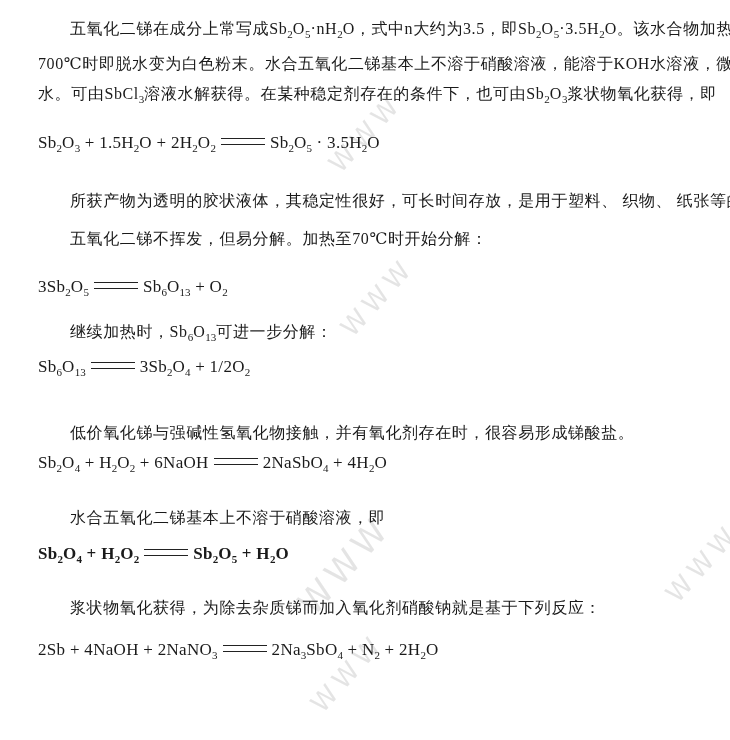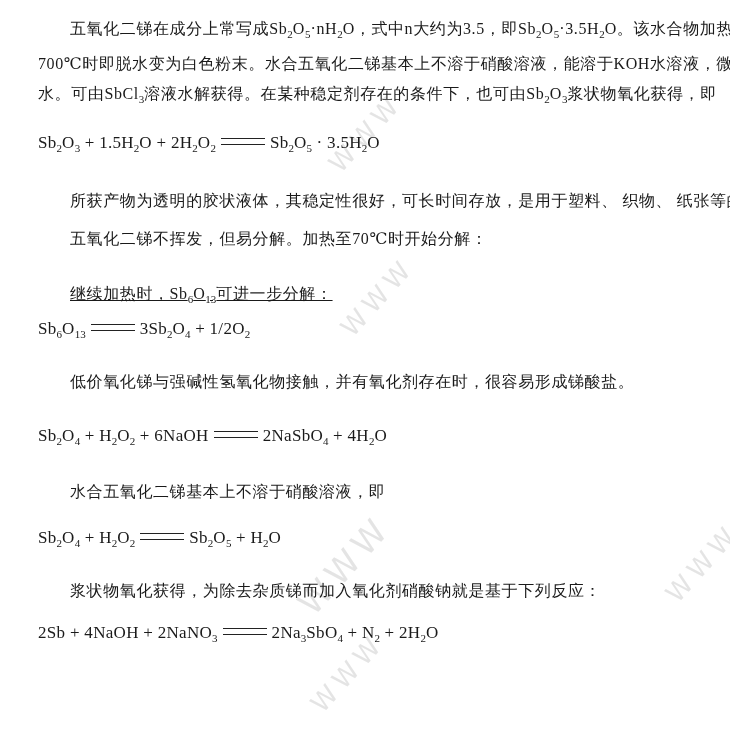--- a/index.html
+++ b/index.html
@@ -107,6 +107,9 @@
     <div class="line indent">五氧化二锑不挥发，但易分解。加热至70℃时开始分解：</div>
   </div>
 
+  <div class="equation mt-eq2">
+    <span class="eq-lhs">3Sb<sub>2</sub>O<sub>5</sub></span><span class="eq-double-line"></span><span class="eq-rhs">Sb<sub>6</sub>O<sub>13</sub> + O<sub>2</sub></span>
+  </div>
 
   <div class="para mt-p4">
     <div class="line indent">继续加热时，Sb<sub>6</sub>O<sub>13</sub>可进一步分解：</div>

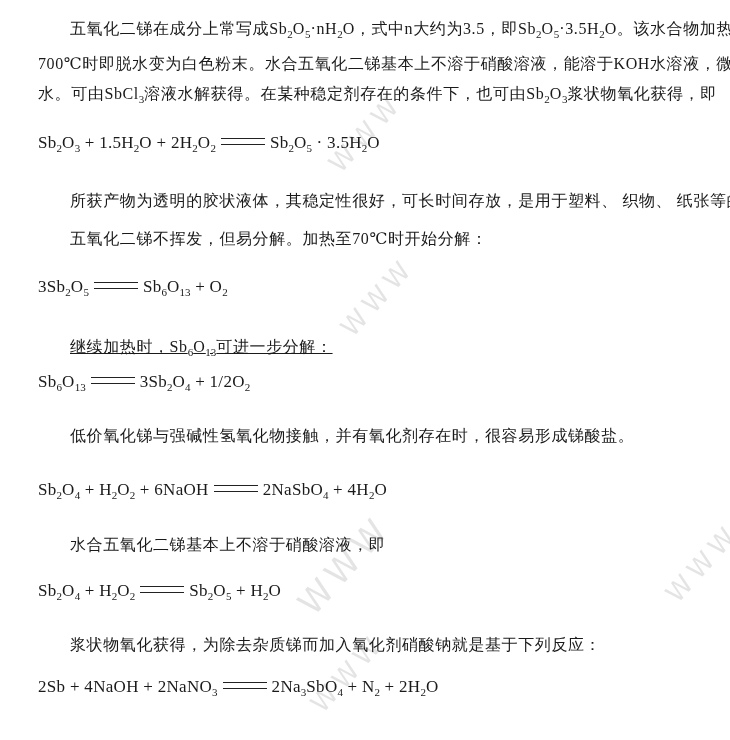--- a/index.html
+++ b/index.html
@@ -51,7 +51,7 @@
   .mt-p2  { margin-top: 22px; }
   .mt-p3  { margin-top: 8px; }
   .mt-eq2 { margin-top: 18px; }
-  .mt-p4  { margin-top: 25px; text-decoration: underline; }
+  .mt-p4  { margin-top: 10px; }
   .mt-eq3 { }
   .mt-p5  { margin-top: 18px; }
   .mt-eq4 { margin-top: 24px; }

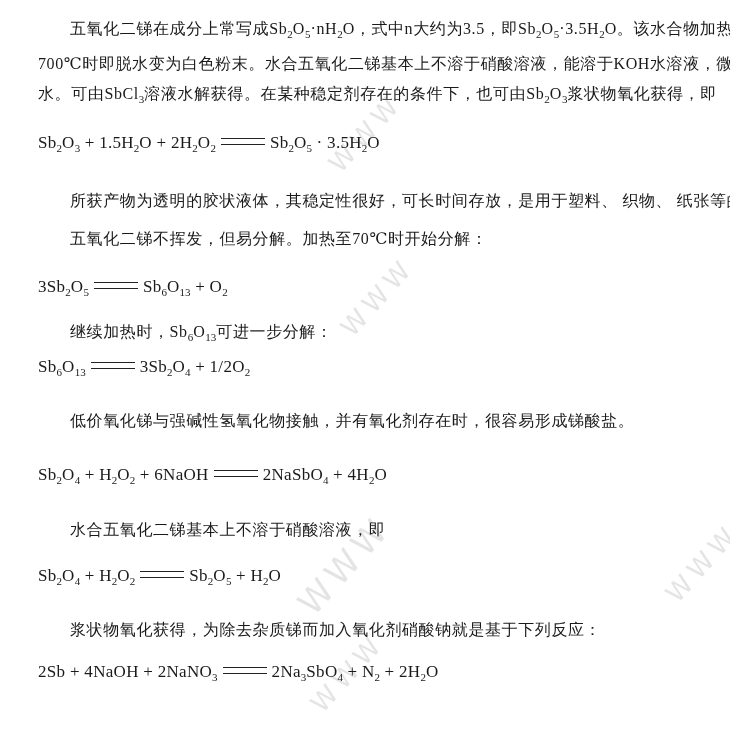--- a/index.html
+++ b/index.html
@@ -53,7 +53,7 @@
   .mt-eq2 { margin-top: 18px; }
   .mt-p4  { margin-top: 10px; }
   .mt-eq3 { }
-  .mt-p5  { margin-top: 18px; }
+  .mt-p5  { margin-top: 30px; }
   .mt-eq4 { margin-top: 24px; }
   .mt-p6  { margin-top: 20px; }
   .mt-eq5 { margin-top: 16px; }

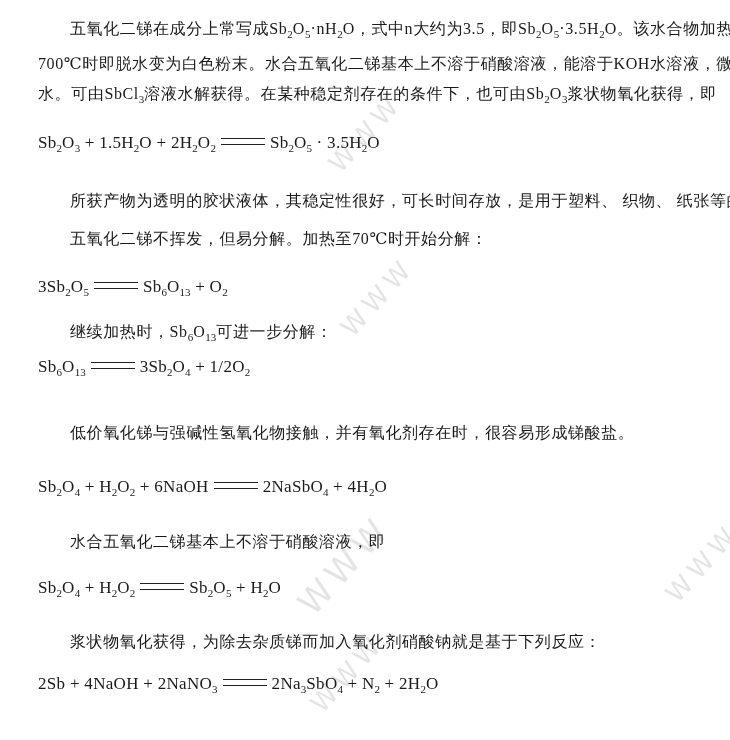--- a/index.html
+++ b/index.html
@@ -54,7 +54,7 @@
   .mt-p4  { margin-top: 10px; }
   .mt-eq3 { }
   .mt-p5  { margin-top: 30px; }
-  .mt-eq4 { margin-top: 24px; }
+  .mt-eq4 { margin-top: 0; }
   .mt-p6  { margin-top: 20px; }
   .mt-eq5 { margin-top: 16px; }
   .mt-p7  { margin-top: 18px; }

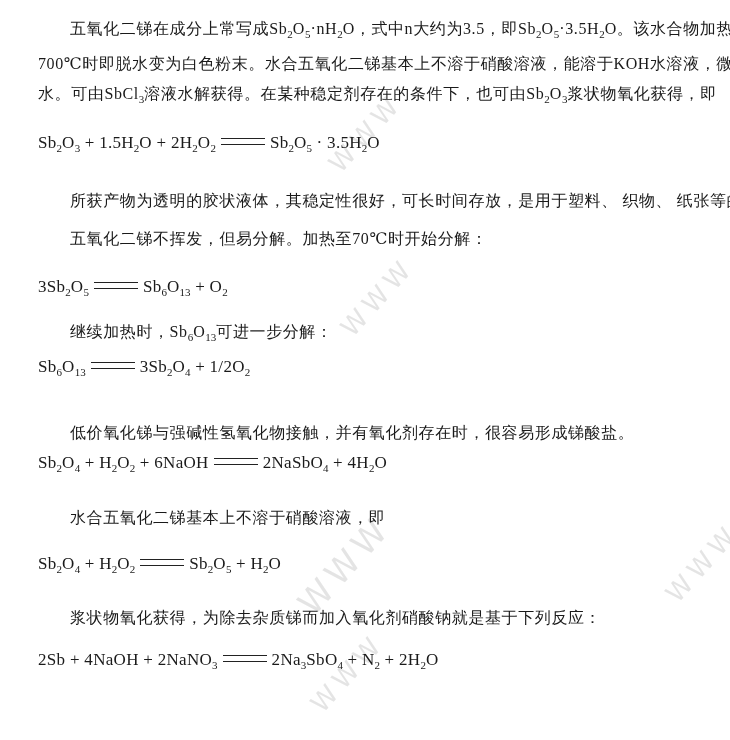--- a/index.html
+++ b/index.html
@@ -56,7 +56,7 @@
   .mt-p5  { margin-top: 30px; }
   .mt-eq4 { margin-top: 0; }
   .mt-p6  { margin-top: 20px; }
-  .mt-eq5 { margin-top: 16px; }
+  .mt-eq5 { margin-top: 6px; font-weight: bold; }
   .mt-p7  { margin-top: 18px; }
   .mt-eq7 { margin-top: 12px; }
   

